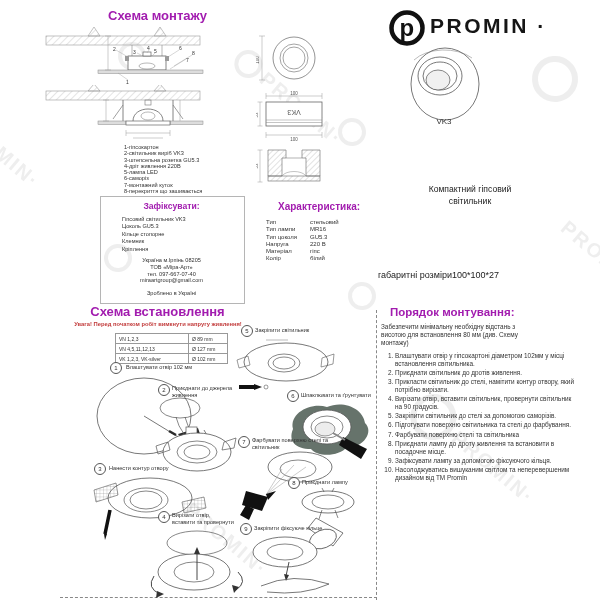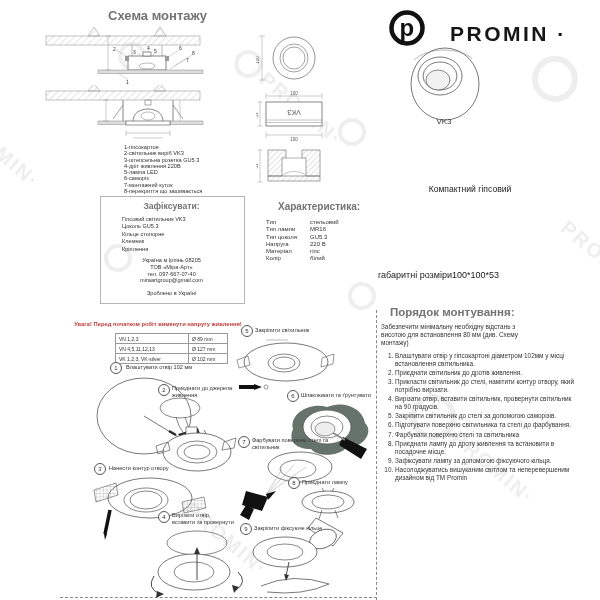--- a/index.html
+++ b/index.html
@@ -5,7 +5,7 @@
   html,body{margin:0;padding:0;background:#fff;}
   #page{position:relative;width:600px;height:600px;background:#fff;overflow:hidden;
         font-family:"Liberation Sans",sans-serif;color:#2a2a2a;}
-  .ttl{font-weight:bold;color:#737373;}
+  .ttl{font-weight:bold;color:#a21caf;}
   .ctr{text-align:center;}
   
   .wm{position:absolute;display:flex;align-items:center;gap:5px;opacity:.14;

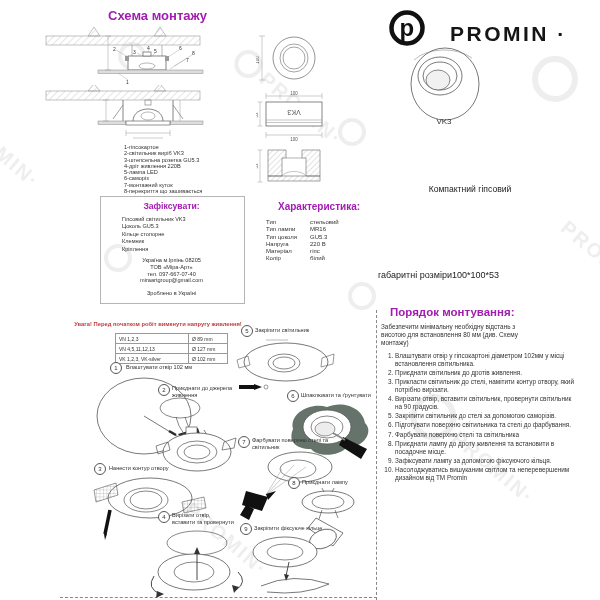--- a/index.html
+++ b/index.html
@@ -202,7 +202,7 @@
     <circle cx="19" cy="19" r="15.5" fill="none" stroke="#111" stroke-width="4.5"></circle>
     <text x="11.5" y="27" font-size="24" font-weight="bold" fill="#111">p</text>
   </svg>
-  <div class="z1 ttl" style="left:430px;top:22px;font-size:21px;letter-spacing:2.5px;color:#151515;margin-left:20px;">PROMIN ·</div>
+  <div class="z1 ttl" style="left:430px;top:14px;font-size:21px;letter-spacing:2.5px;color:#151515;">PROMIN ·</div>
 
   <svg class="z1" style="left:400px;top:42px;" width="90" height="80" viewBox="0 0 90 80">
     <ellipse cx="45" cy="42" rx="34" ry="36" fill="#fff" stroke="#555" stroke-width="0.8"></ellipse>

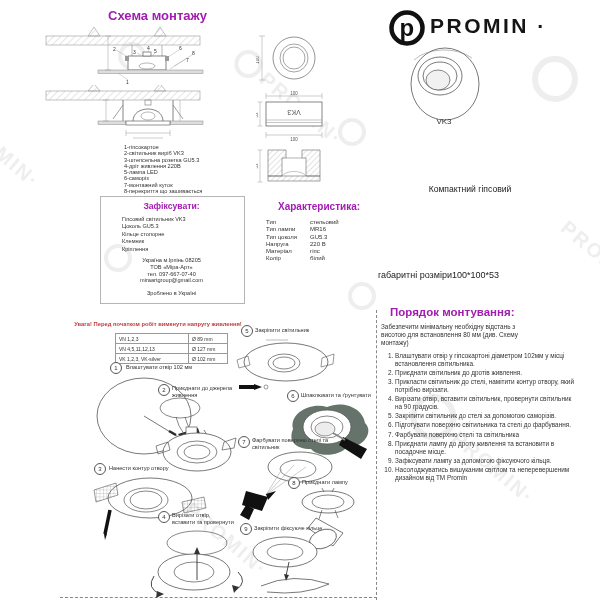--- a/index.html
+++ b/index.html
@@ -215,6 +215,7 @@
 
   <div class="z1 ctr" style="left:388px;top:184px;width:164px;font-size:8.6px;line-height:1.35;color:#222;text-align:center;">
     <div>Компактний гіпсовий</div>
+    <div>світильник</div>
   </div>
 
   <div class="z1" style="left:378px;top:270px;font-size:9px;color:#222;">габаритні розміри100*100*53</div>

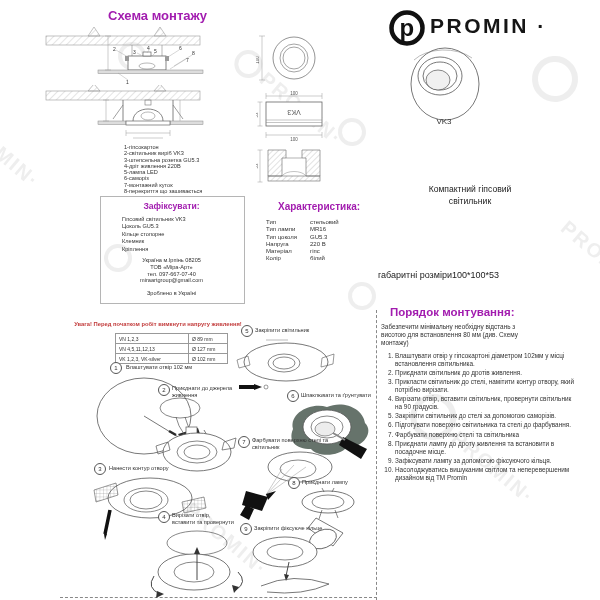--- a/index.html
+++ b/index.html
@@ -218,7 +218,7 @@
     <div>світильник</div>
   </div>
 
-  <div class="z1" style="left:378px;top:270px;font-size:9px;color:#222;">габаритні розміри100*100*53</div>
+  <div class="z1" style="left:378px;top:270px;font-size:9px;color:#222;">габаритні розміри100*100*27</div>
 
   <div class="box" style="left:100px;top:196px;width:143px;height:106px;"></div>
   <div class="z1 ttl ctr" style="left:100px;top:201px;width:143px;font-size:8.6px;">Зафіксувати:</div>

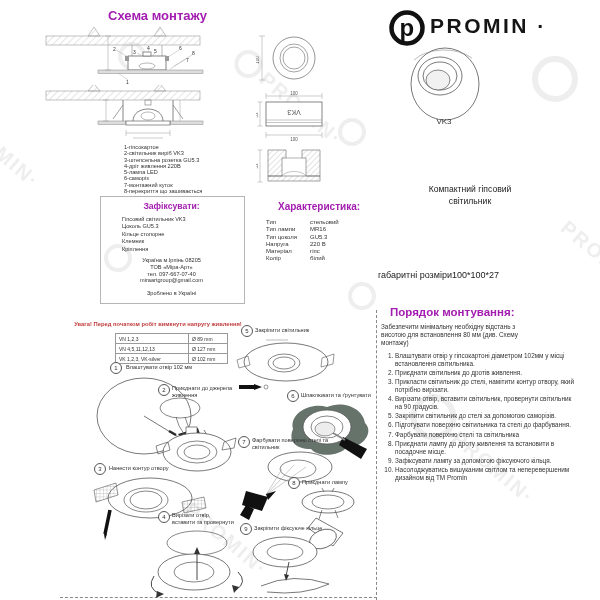--- a/index.html
+++ b/index.html
@@ -265,6 +265,7 @@
       </div>
   </div>
 
+  <div class="z1 ttl ctr" style="left:60px;top:304px;width:195px;font-size:13px;">Схема встановлення</div>
   <div class="z1 warn ctr" style="left:72px;top:321px;width:172px;">Увага! Перед початком робіт вимкнути напругу живлення!</div>
 
   <table class="sizes z1" style="left:115px;top:333px;">

